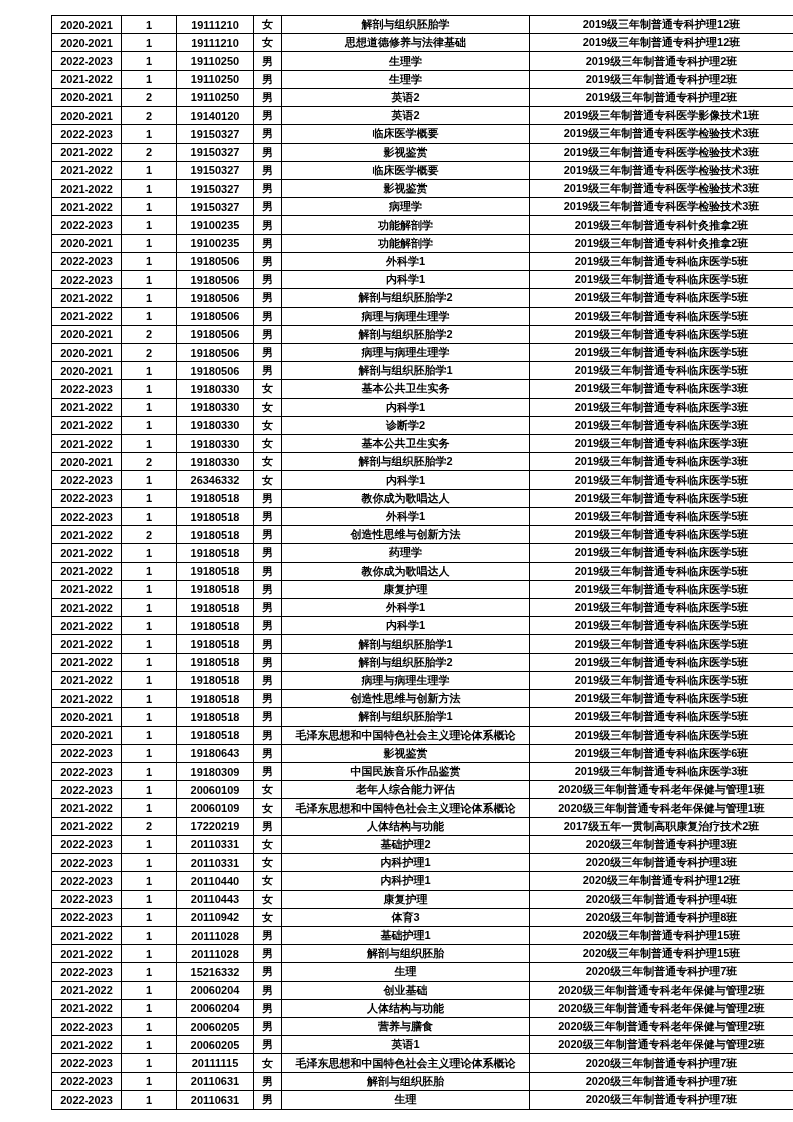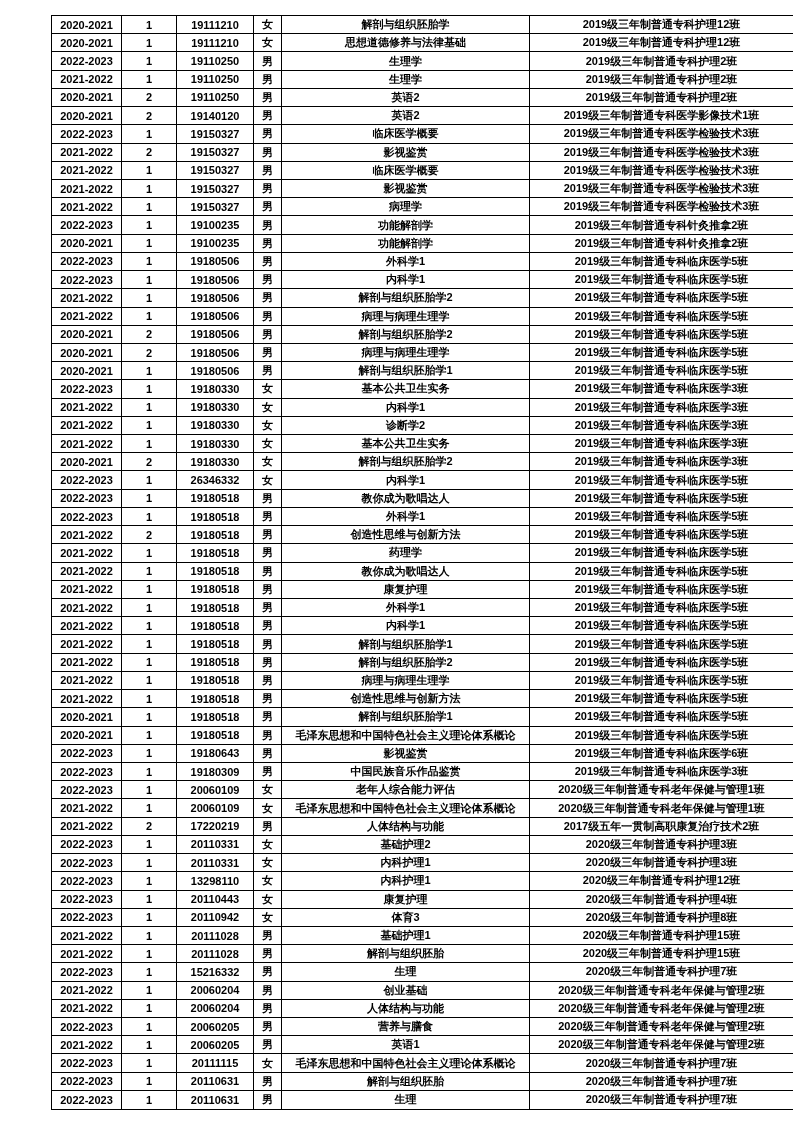--- a/index.html
+++ b/index.html
@@ -435,7 +435,7 @@
       <tr>
         <td>2022-2023</td>
         <td>1</td>
-        <td>13298110</td>
+        <td>20110440</td>
         <td>女</td>
         <td>内科护理1</td>
         <td>2020级三年制普通专科护理12班</td>

